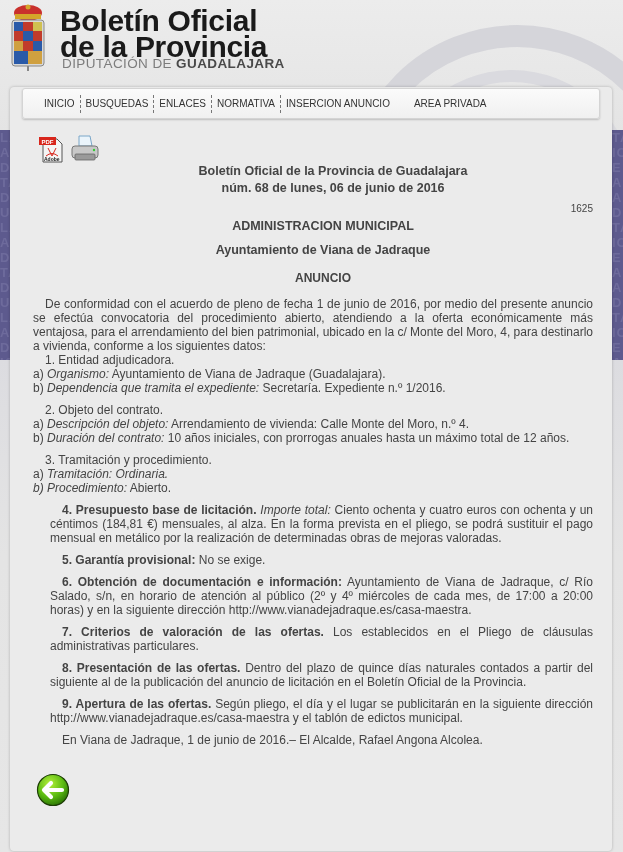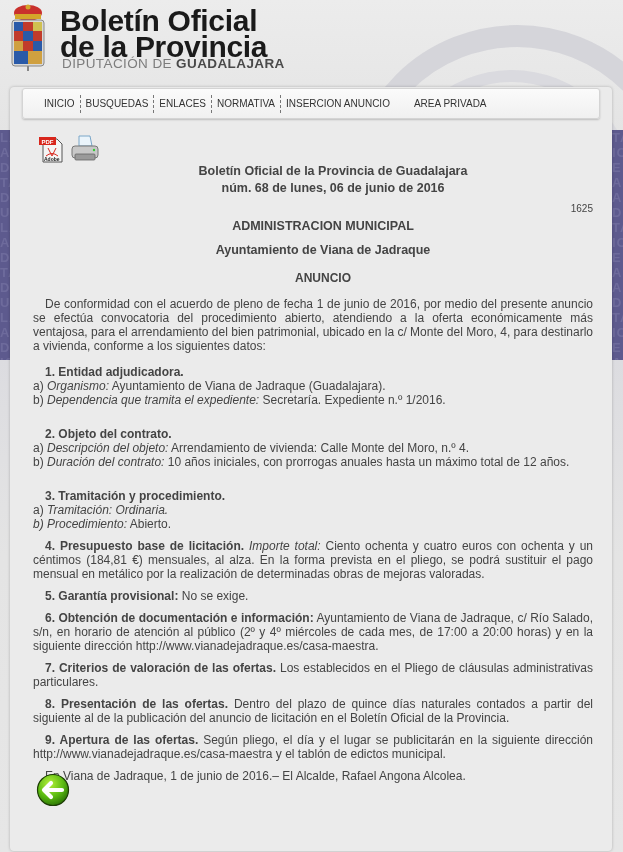--- a/index.html
+++ b/index.html
@@ -87,7 +87,7 @@
   .anuncio { text-align:center; font-size:12px; margin-top:12px; height:16px; padding-left:20px;font-weight:bold; }
   p { margin:0; }
   .intro { margin-top:10px; text-indent:12px; text-align:justify; }
-  .item-title { font-weight:bold; margin-left:12px; margin-top:12px; }
+  .item-title { font-weight:normal; margin-left:12px; margin-top:0; }
   .item-line { }
   .gap { height:8px; }
   .just { text-align:justify; text-indent:12px; }

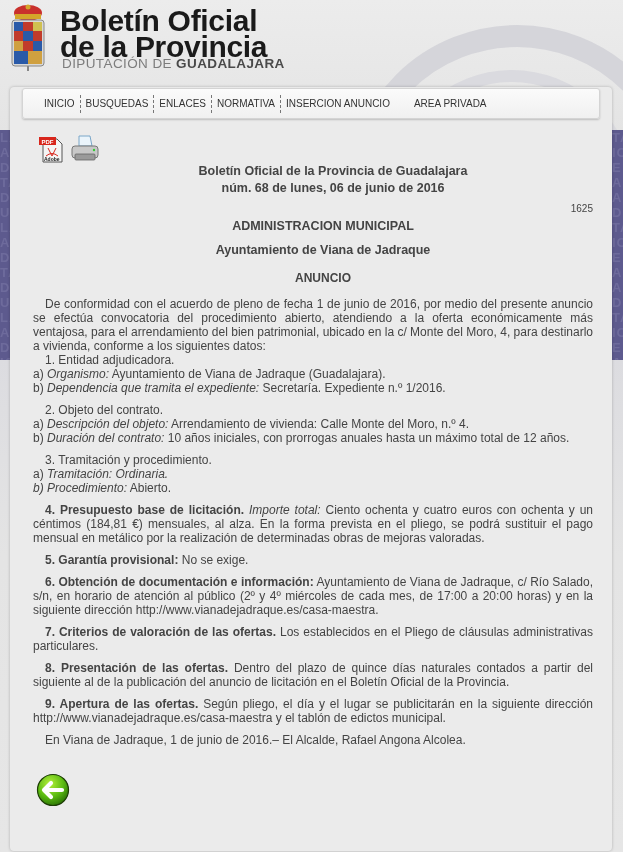--- a/index.html
+++ b/index.html
@@ -90,7 +90,7 @@
   .item-title { font-weight:normal; margin-left:12px; margin-top:0; }
   .item-line { }
   .gap { height:8px; }
-  .just { text-align:justify; text-indent:12px; }
+  .just { text-align:justify; text-indent:12px;margin-left:17px; }
   i { font-style:italic; }
   .back-btn {
     position:absolute; left:36px; top:773px; width:34px; height:34px; cursor:pointer;

